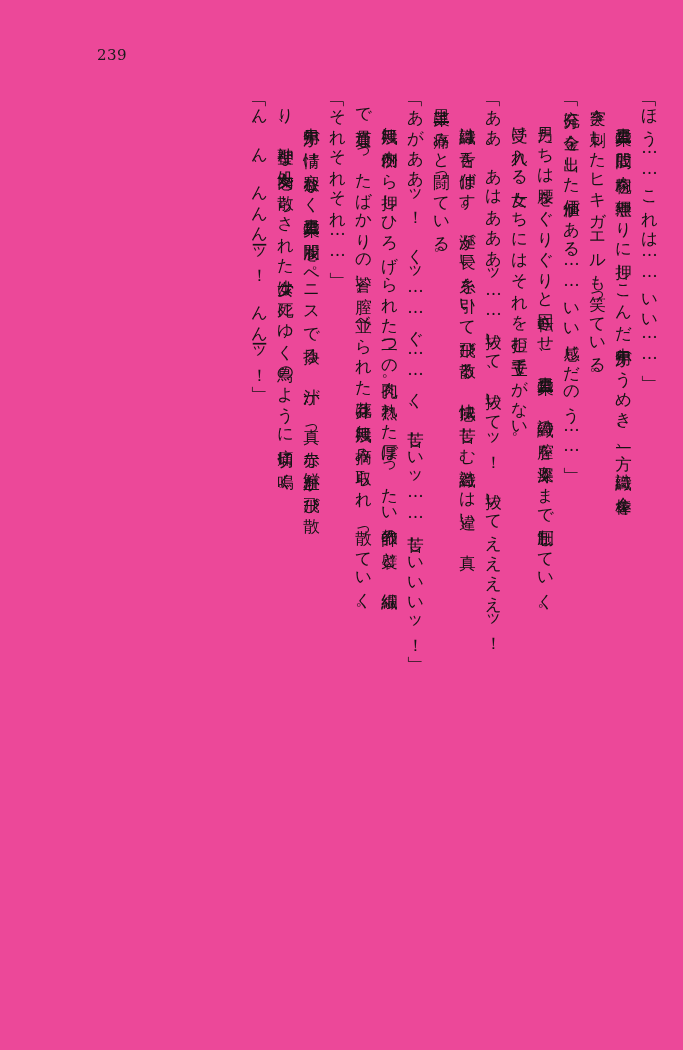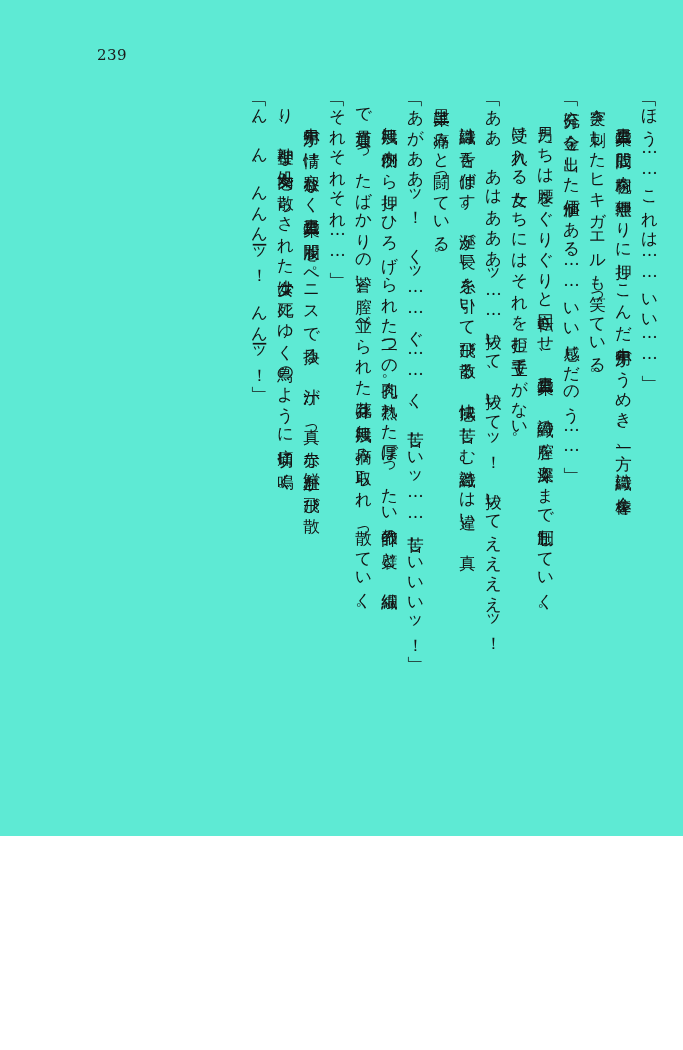--- a/index.html
+++ b/index.html
@@ -18,8 +18,8 @@
   .page {
     position: relative;
     width: 683px;
-    height: 836px;
-    background: #5eead4;
+    height: 1050px;
+    background: #ec4899;
   }
 
   

